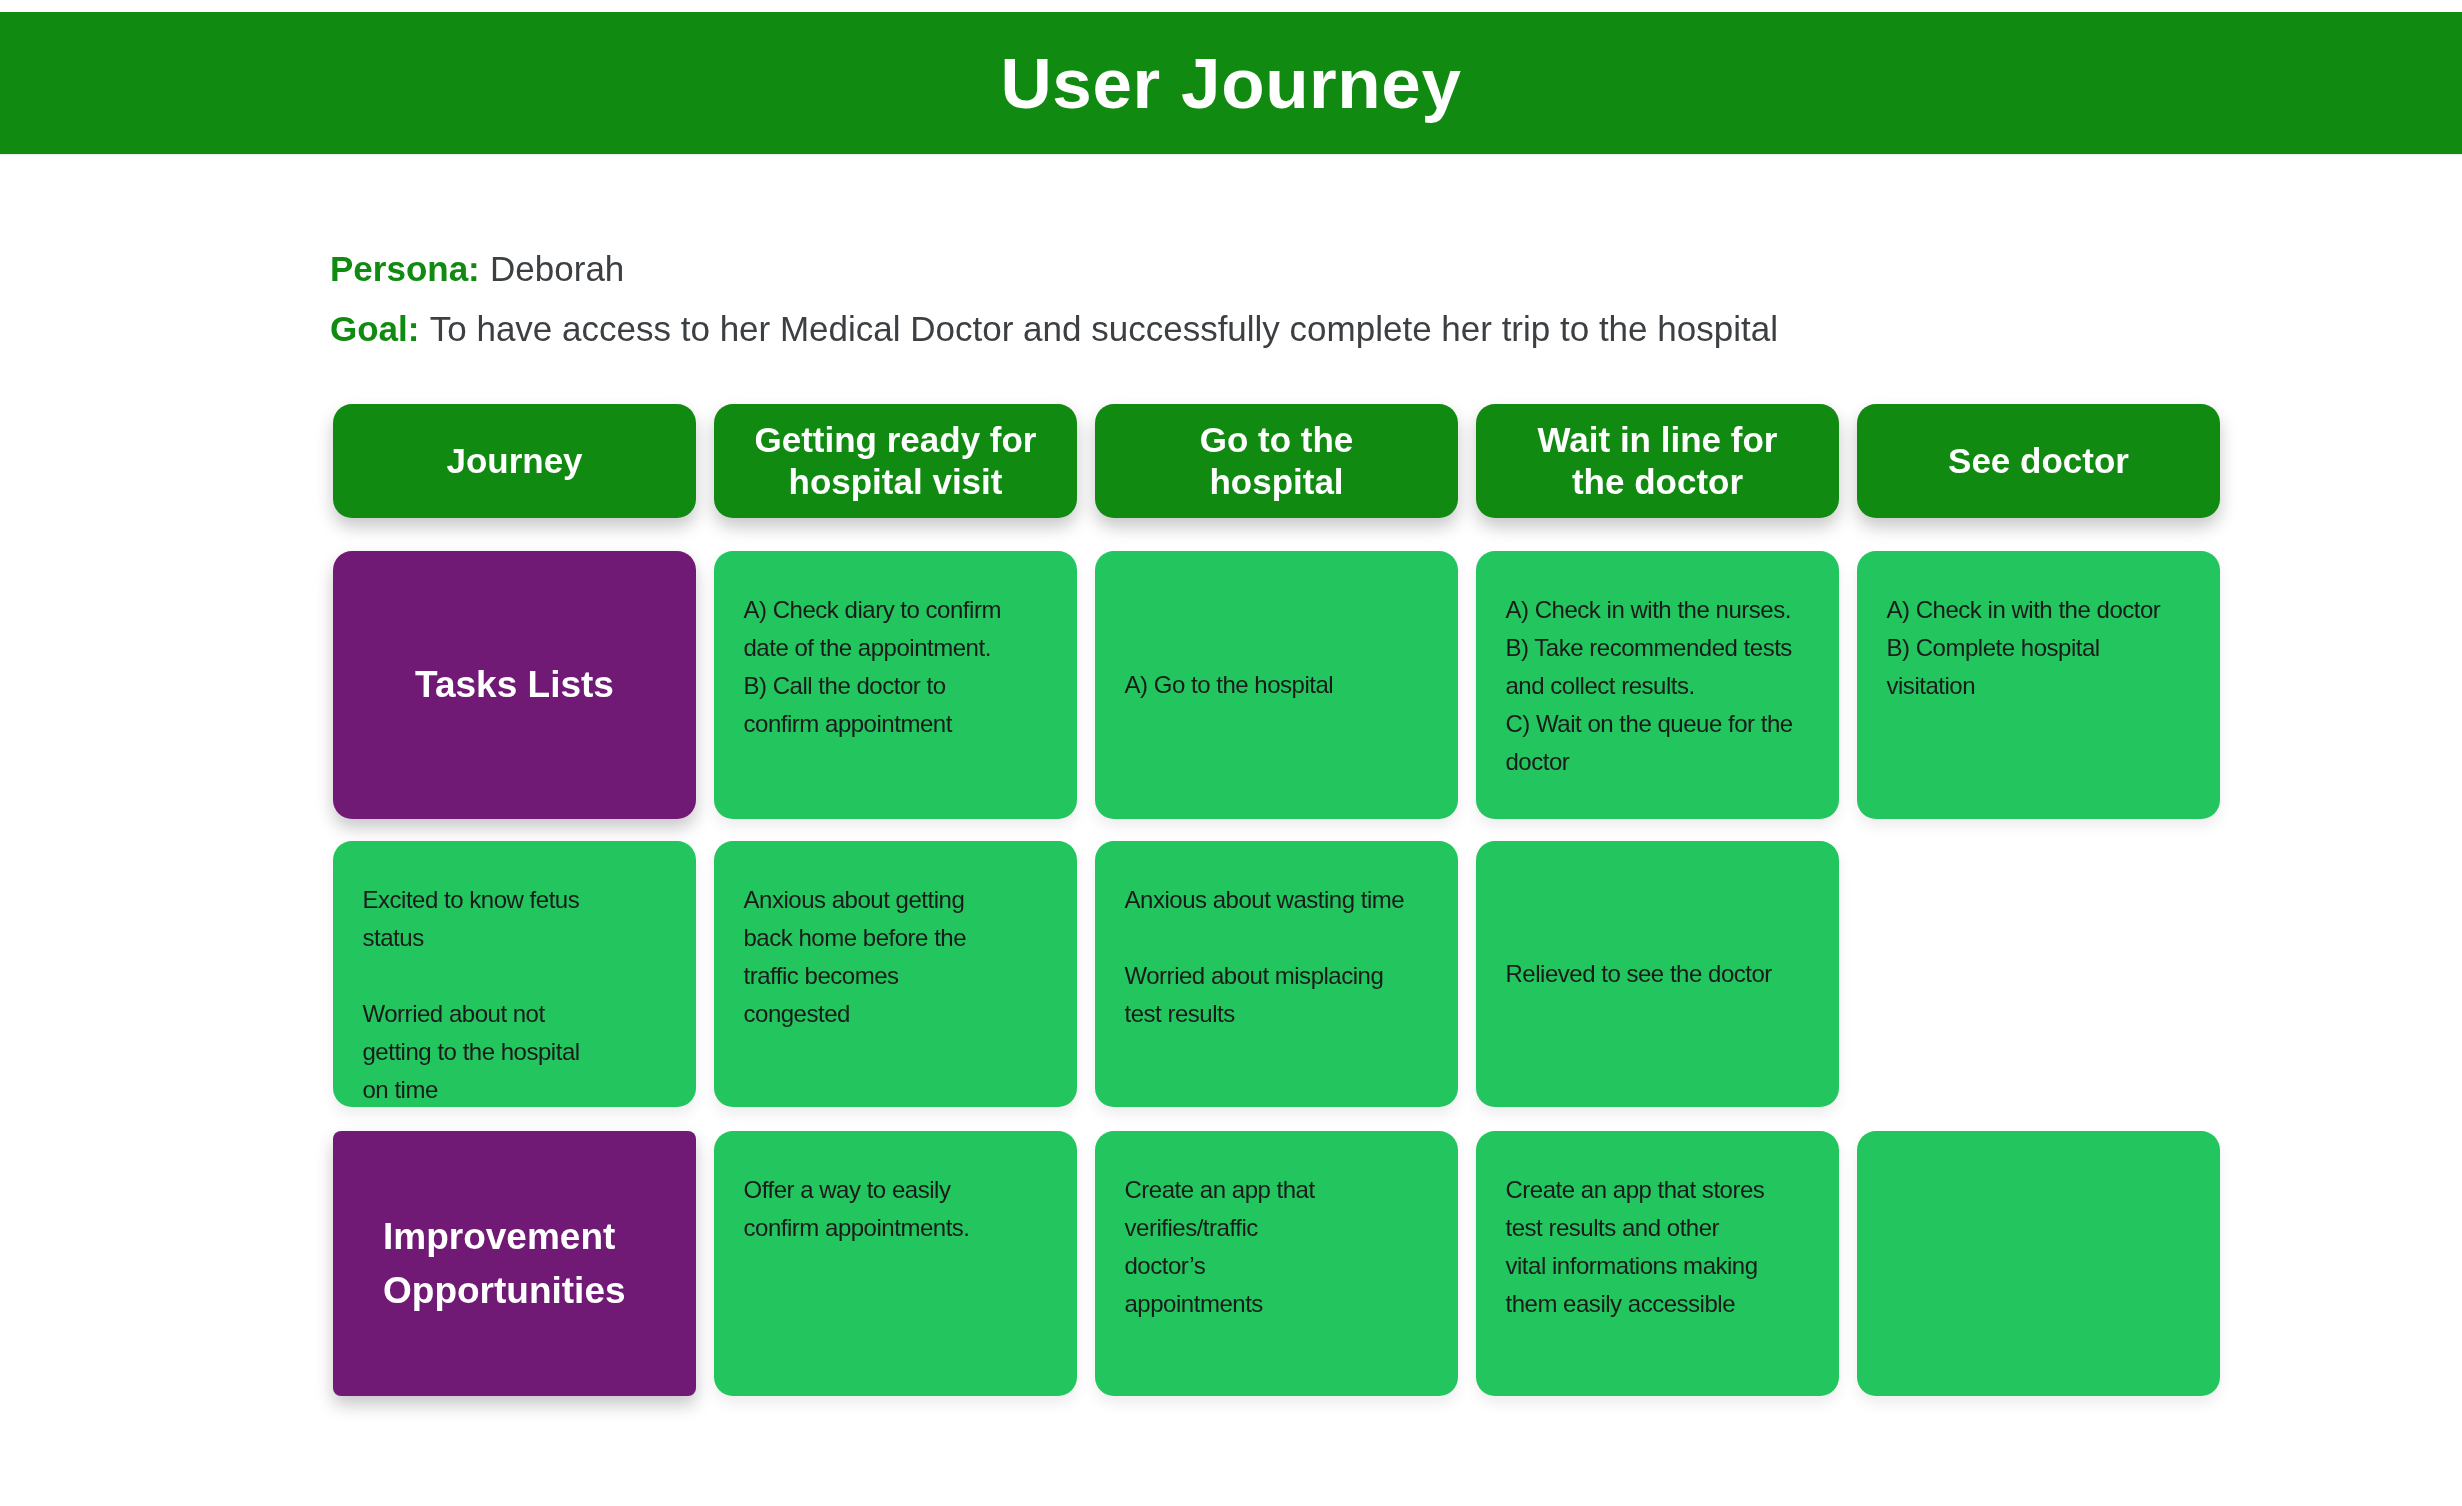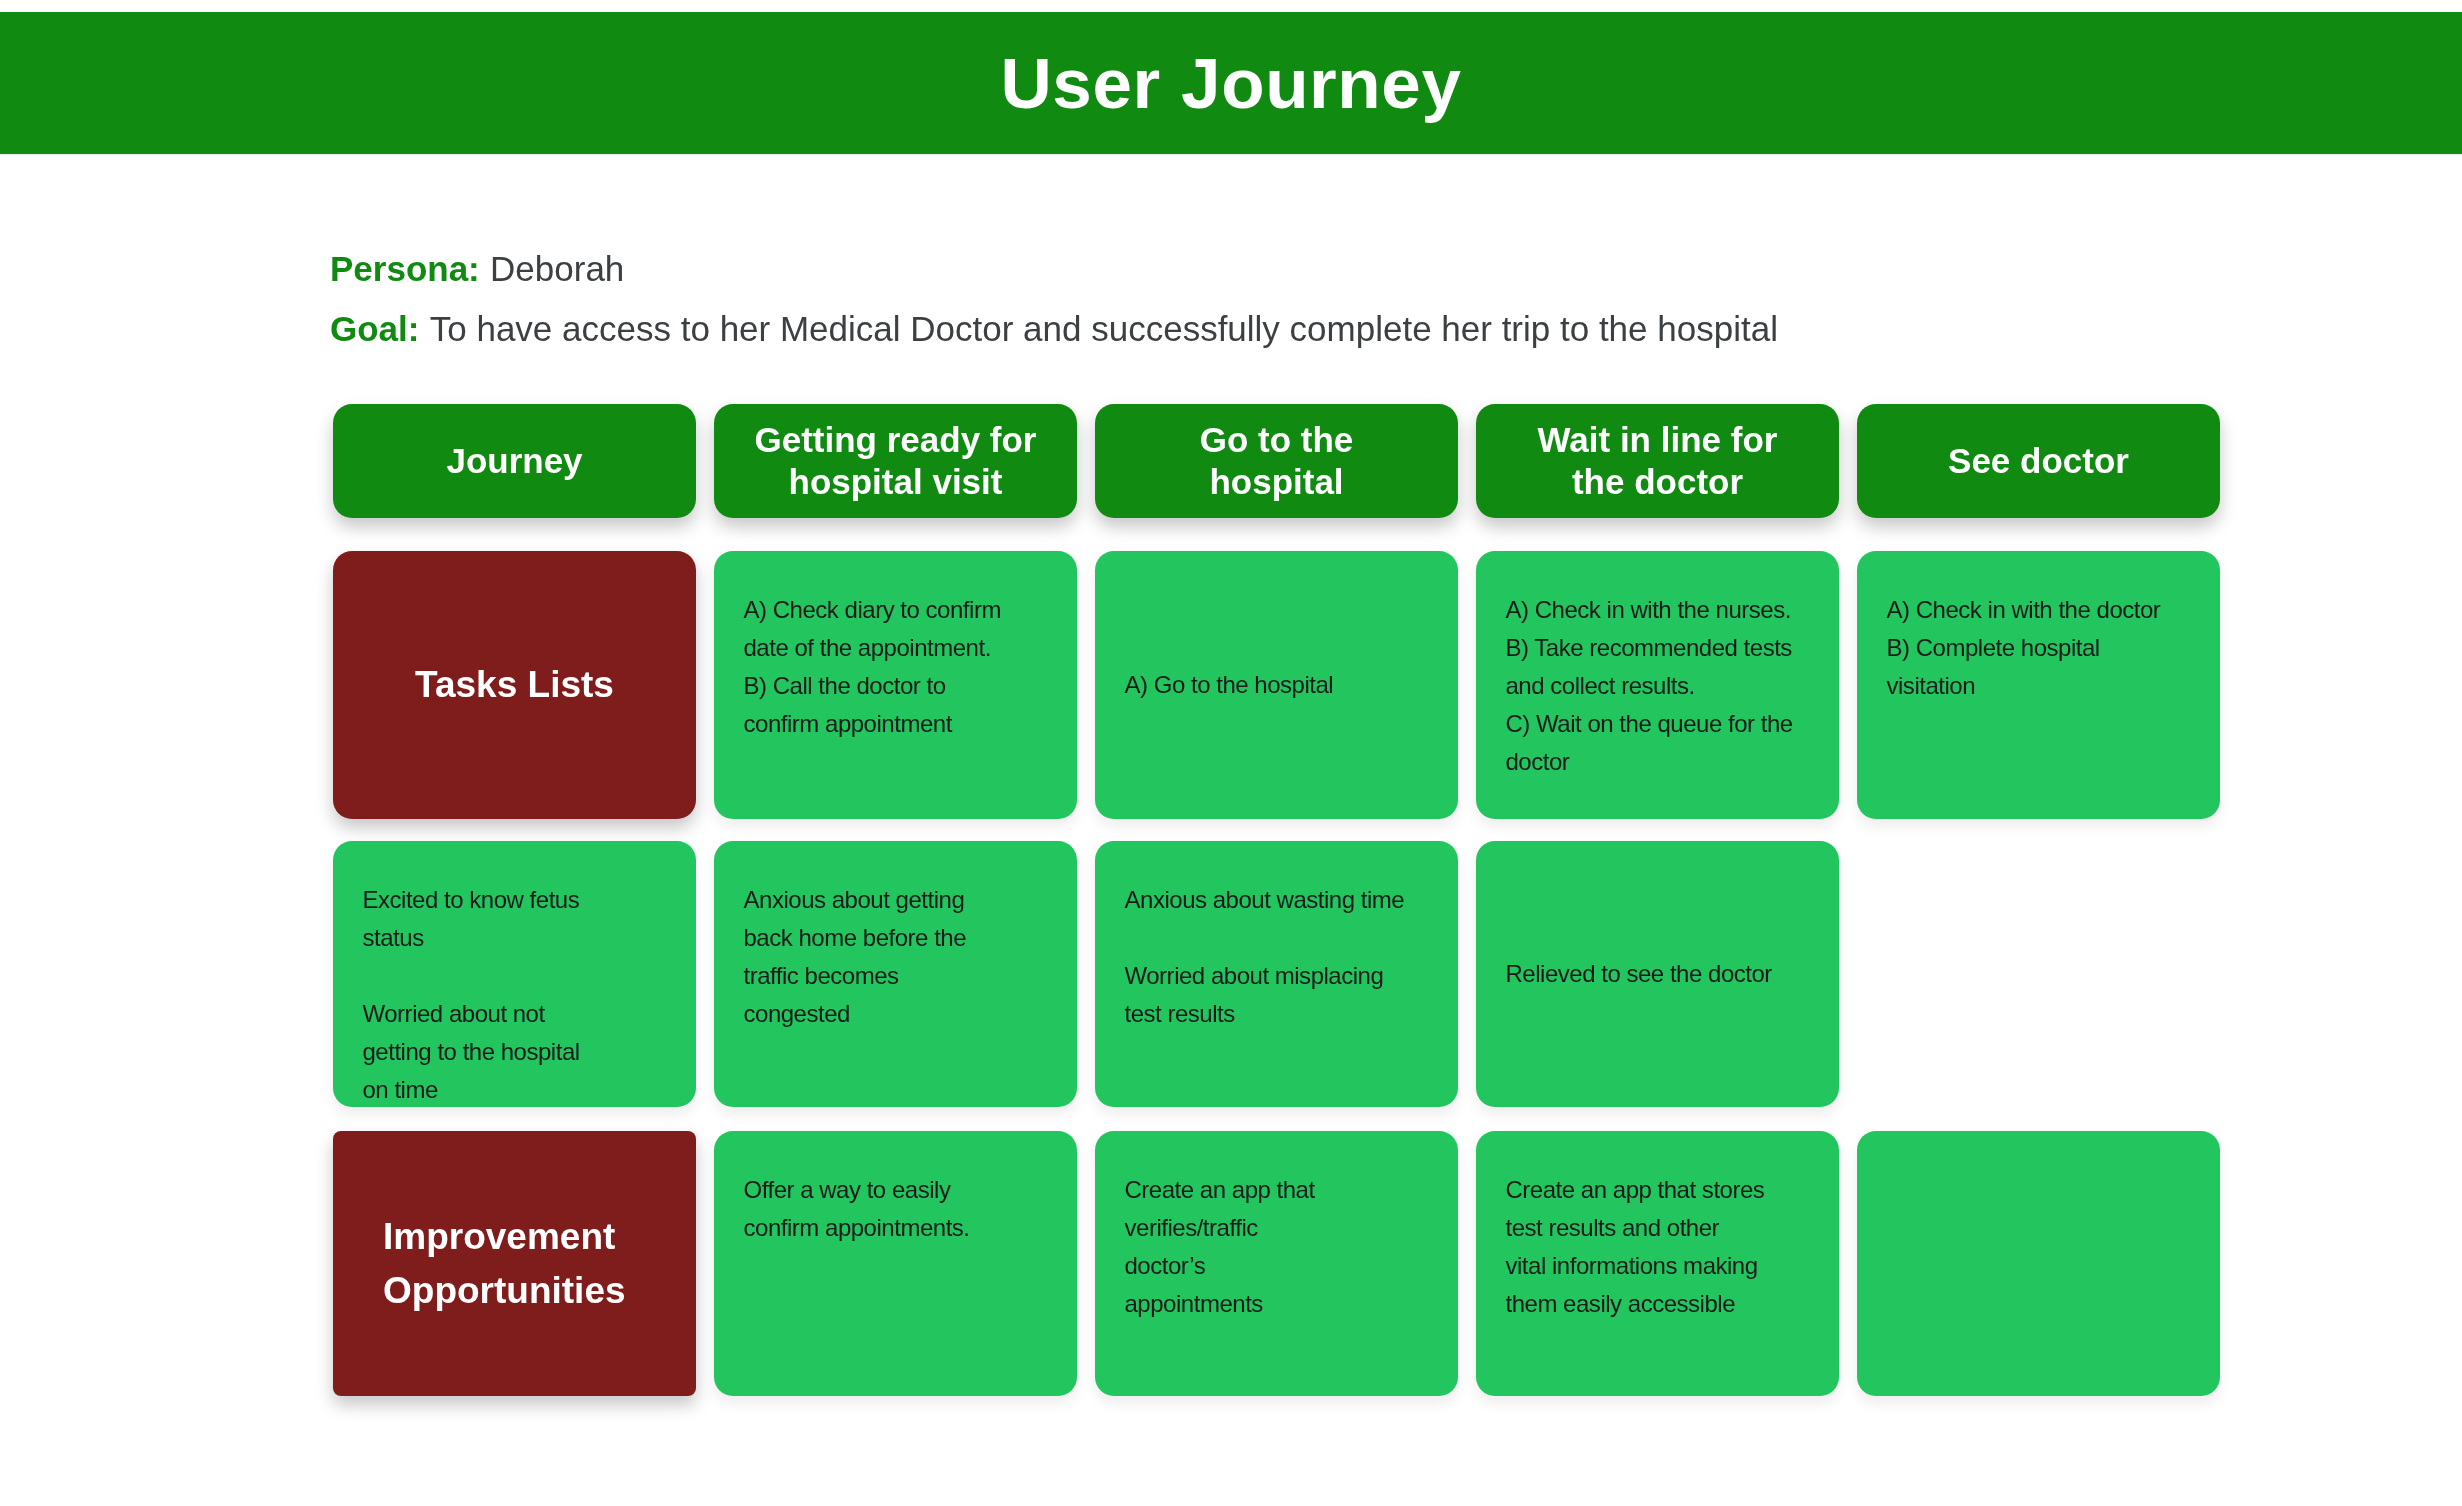--- a/index.html
+++ b/index.html
@@ -89,7 +89,7 @@
   .rlabel {
     width: 363px;
     box-sizing: border-box;
-    background: #7f1d1d;
+    background: #701a75;
     border-radius: 19px;
     color: #ffffff;
     font-size: 37px;

